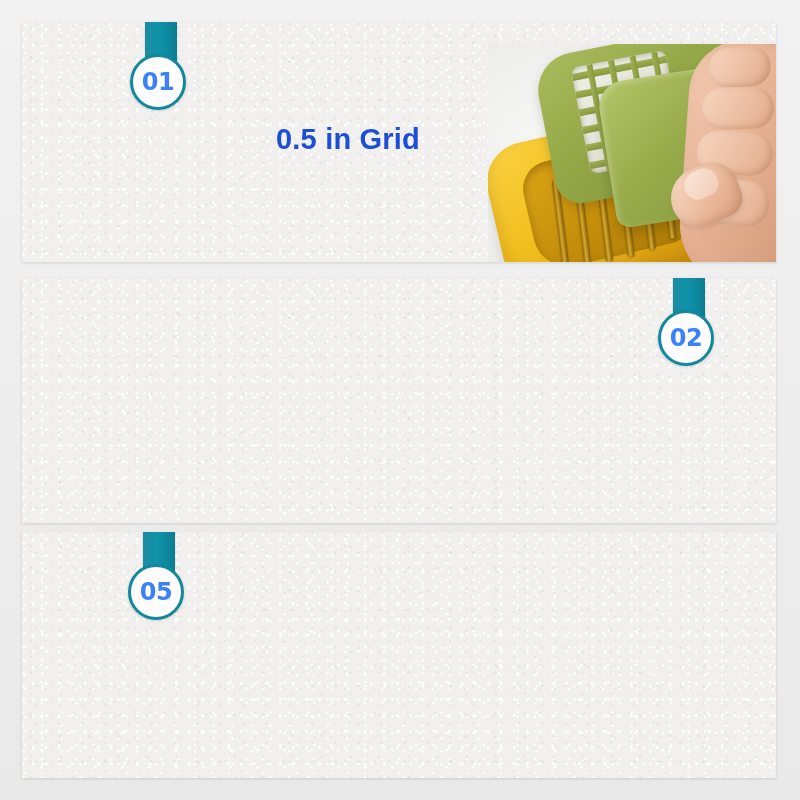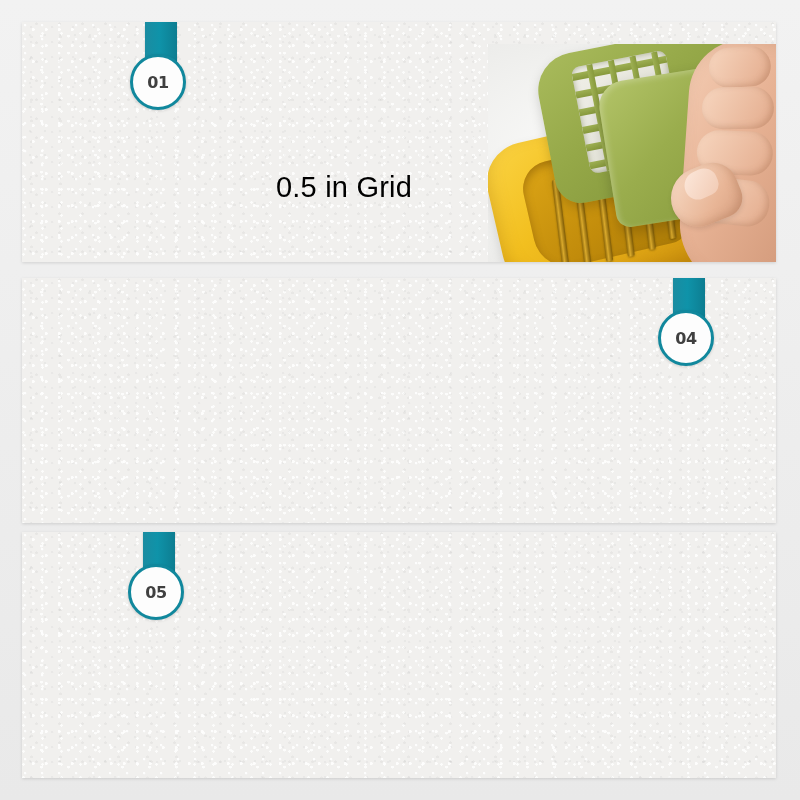--- a/index.html
+++ b/index.html
@@ -85,9 +85,9 @@
   }
   .badge-num {
     font-family: "DejaVu Sans", sans-serif;
-    font-size: 16px;
+    font-size: 24px;
     font-weight: bold;
-    color: #404040;
+    color: #3b82f6;
     letter-spacing: -.5px;
     text-shadow: 0 1px 0 rgba(255,255,255,.8);
   }

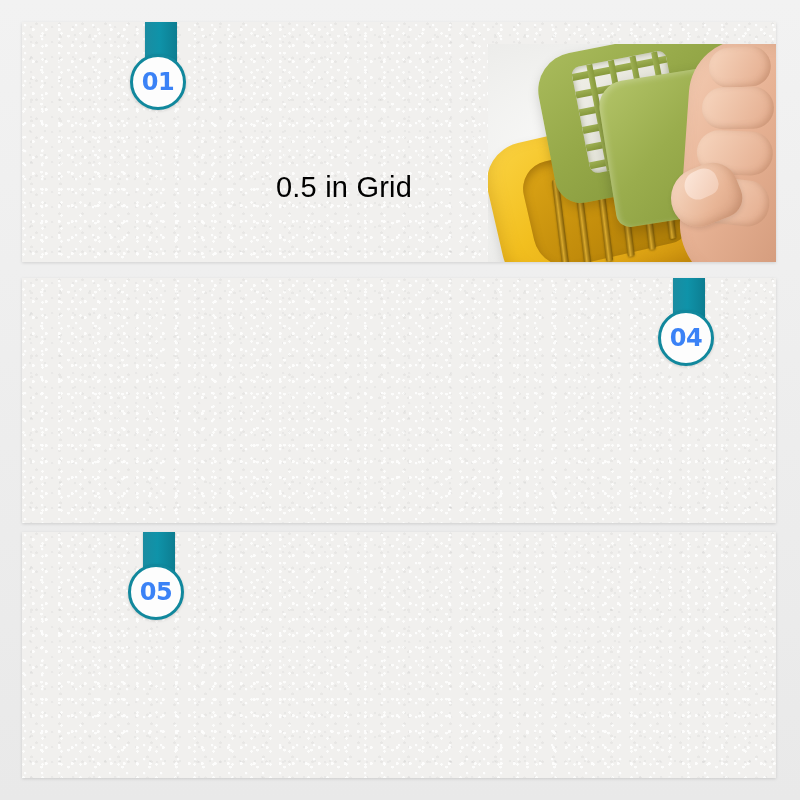--- a/index.html
+++ b/index.html
@@ -99,12 +99,11 @@
   .text-block { position: absolute; z-index: 20; }
   .line-1 {
     font-size: 29px;
-    font-weight: 400;
-    color: #000000;
+    font-weight: 700;
+    color: #1d4ed8;
     letter-spacing: .2px;
     white-space: nowrap;
     line-height: 1.18;
-    margin-top: 48px;
   }
   .line-2 {
     font-size: 33px;

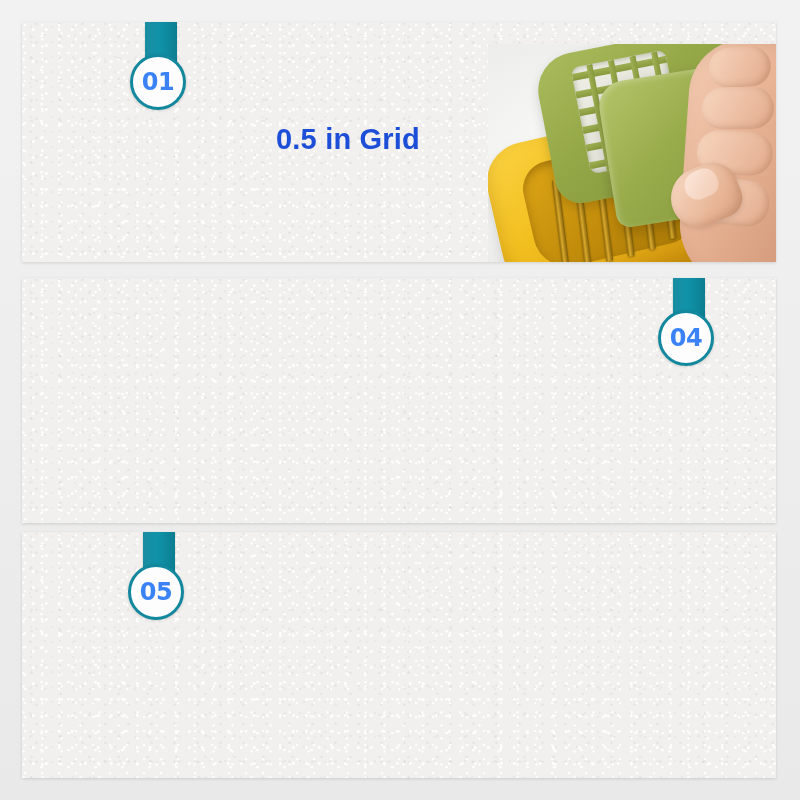--- a/index.html
+++ b/index.html
@@ -287,7 +287,7 @@
     <div class="badge" id="badge-2">
       <div class="badge-ribbon"></div>
       <div class="badge-circle">
-        <span class="badge-num">04</span>
+        <span class="badge-num">02</span>
       </div>
     </div>
   </div>

